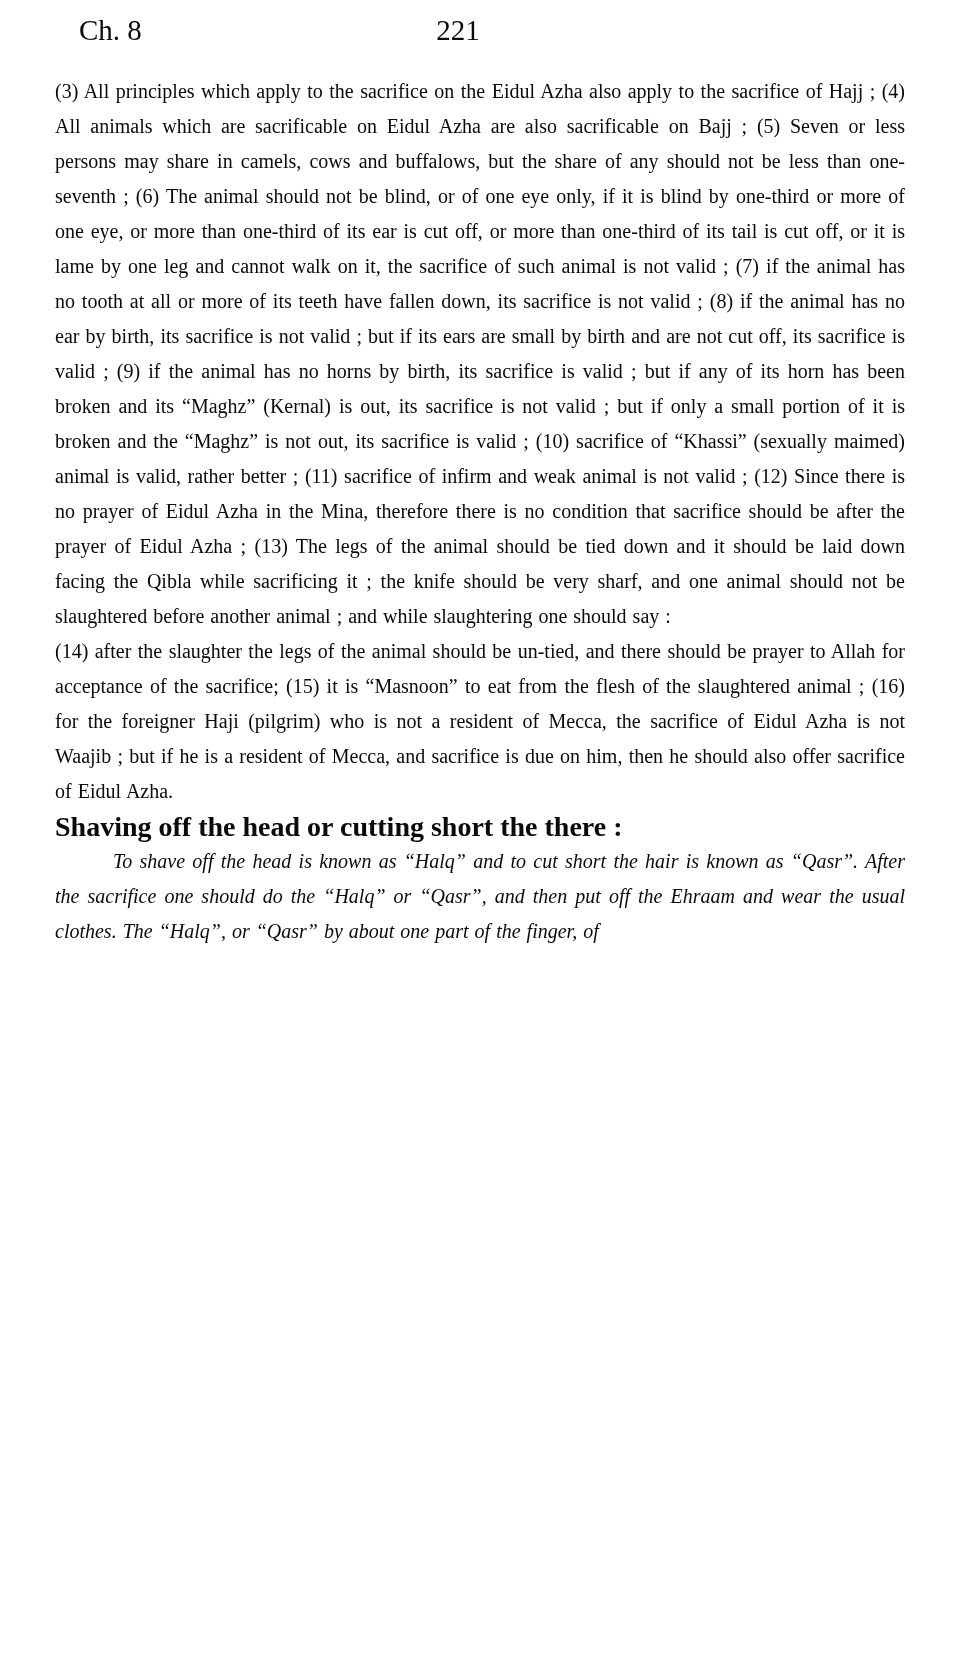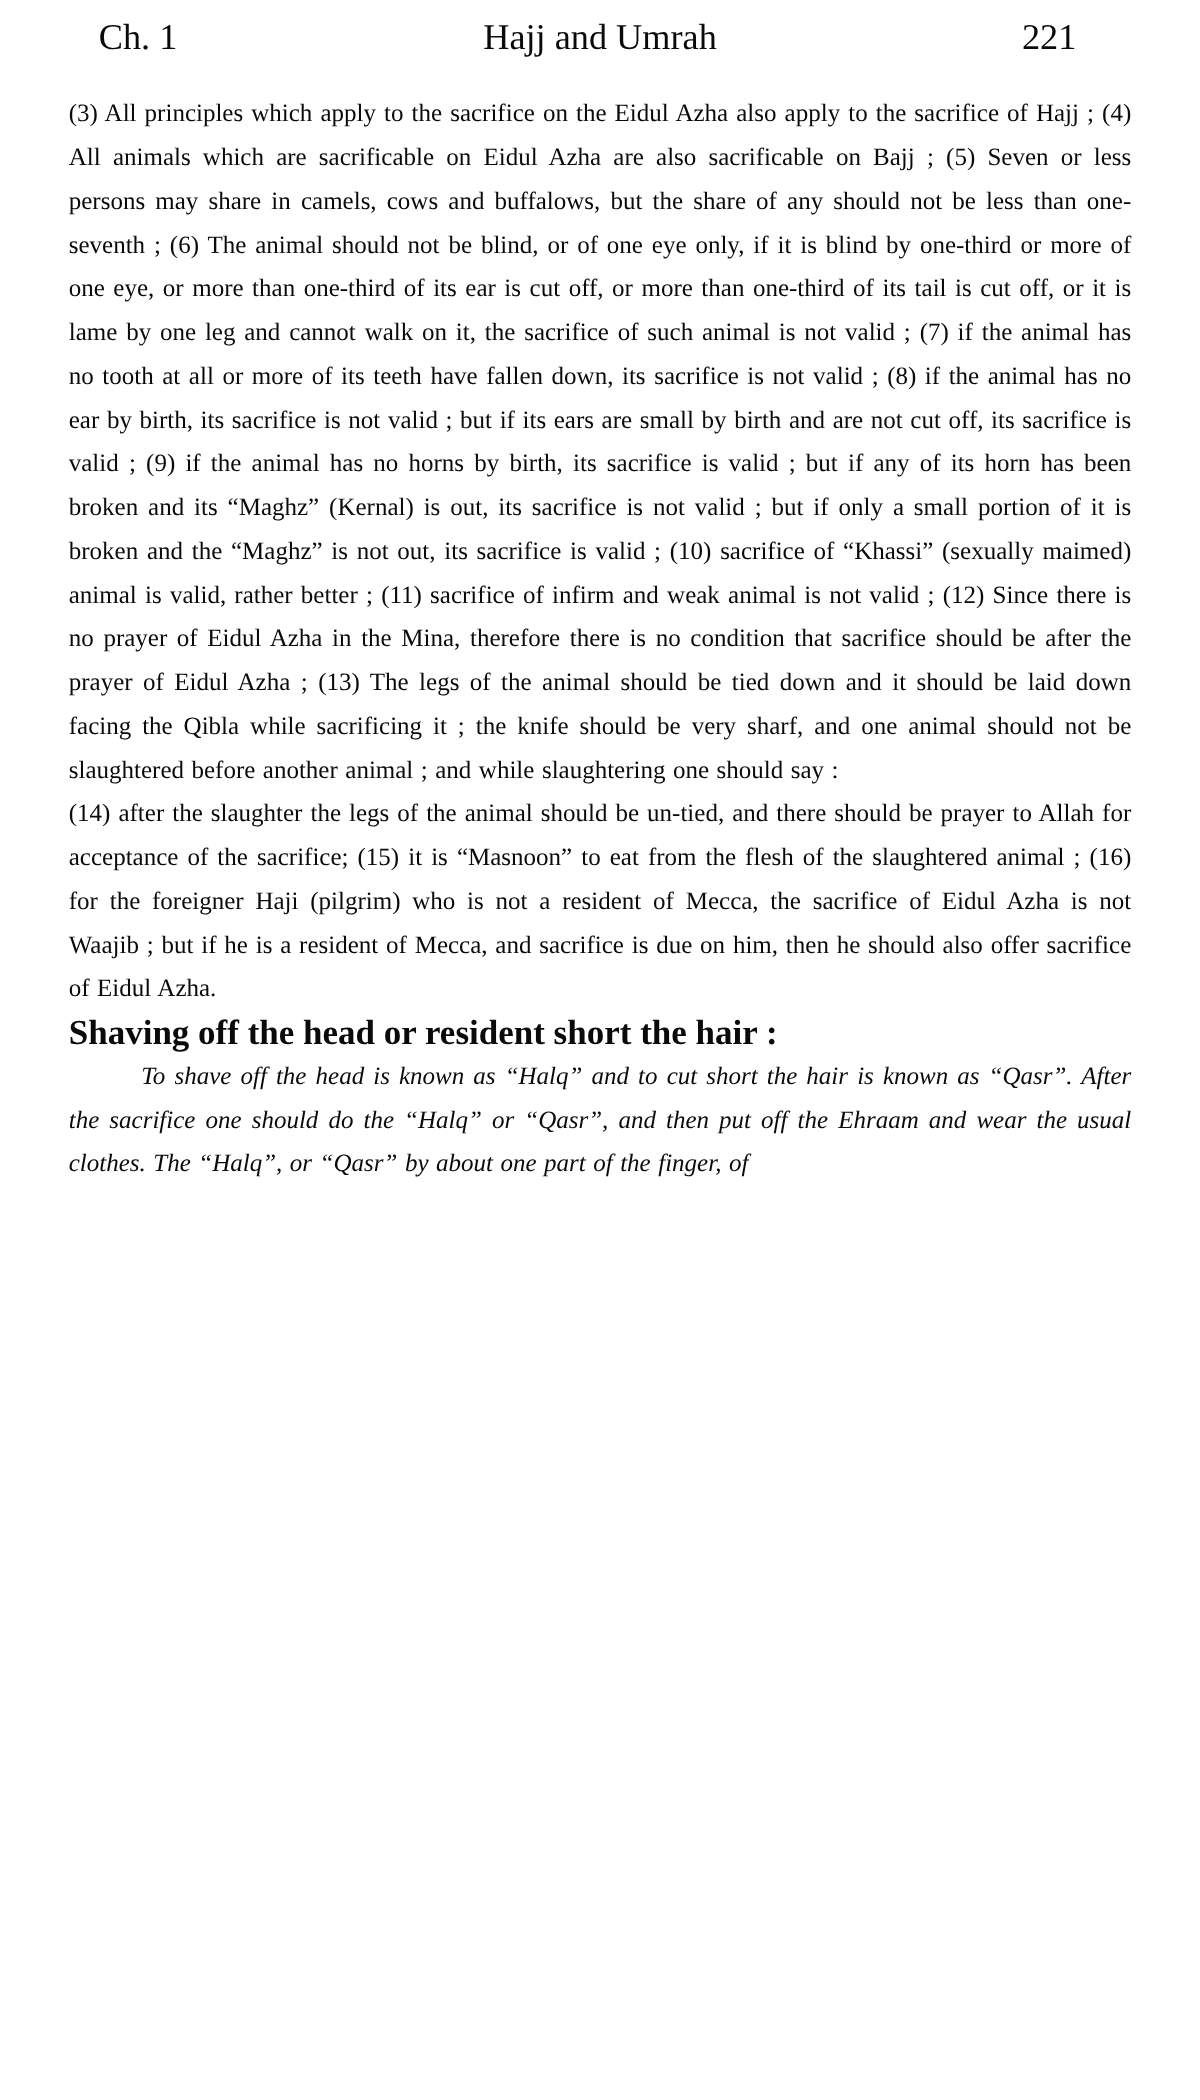--- a/index.html
+++ b/index.html
@@ -63,7 +63,7 @@
 <div class="page">
 
   <div class="page-header">
-    <span class="chapter">Ch. 1</span>
+    <span class="chapter">Ch. 8</span>
     <span class="title">Hajj and Umrah</span>
     <span class="pagenum">221</span>
   </div>

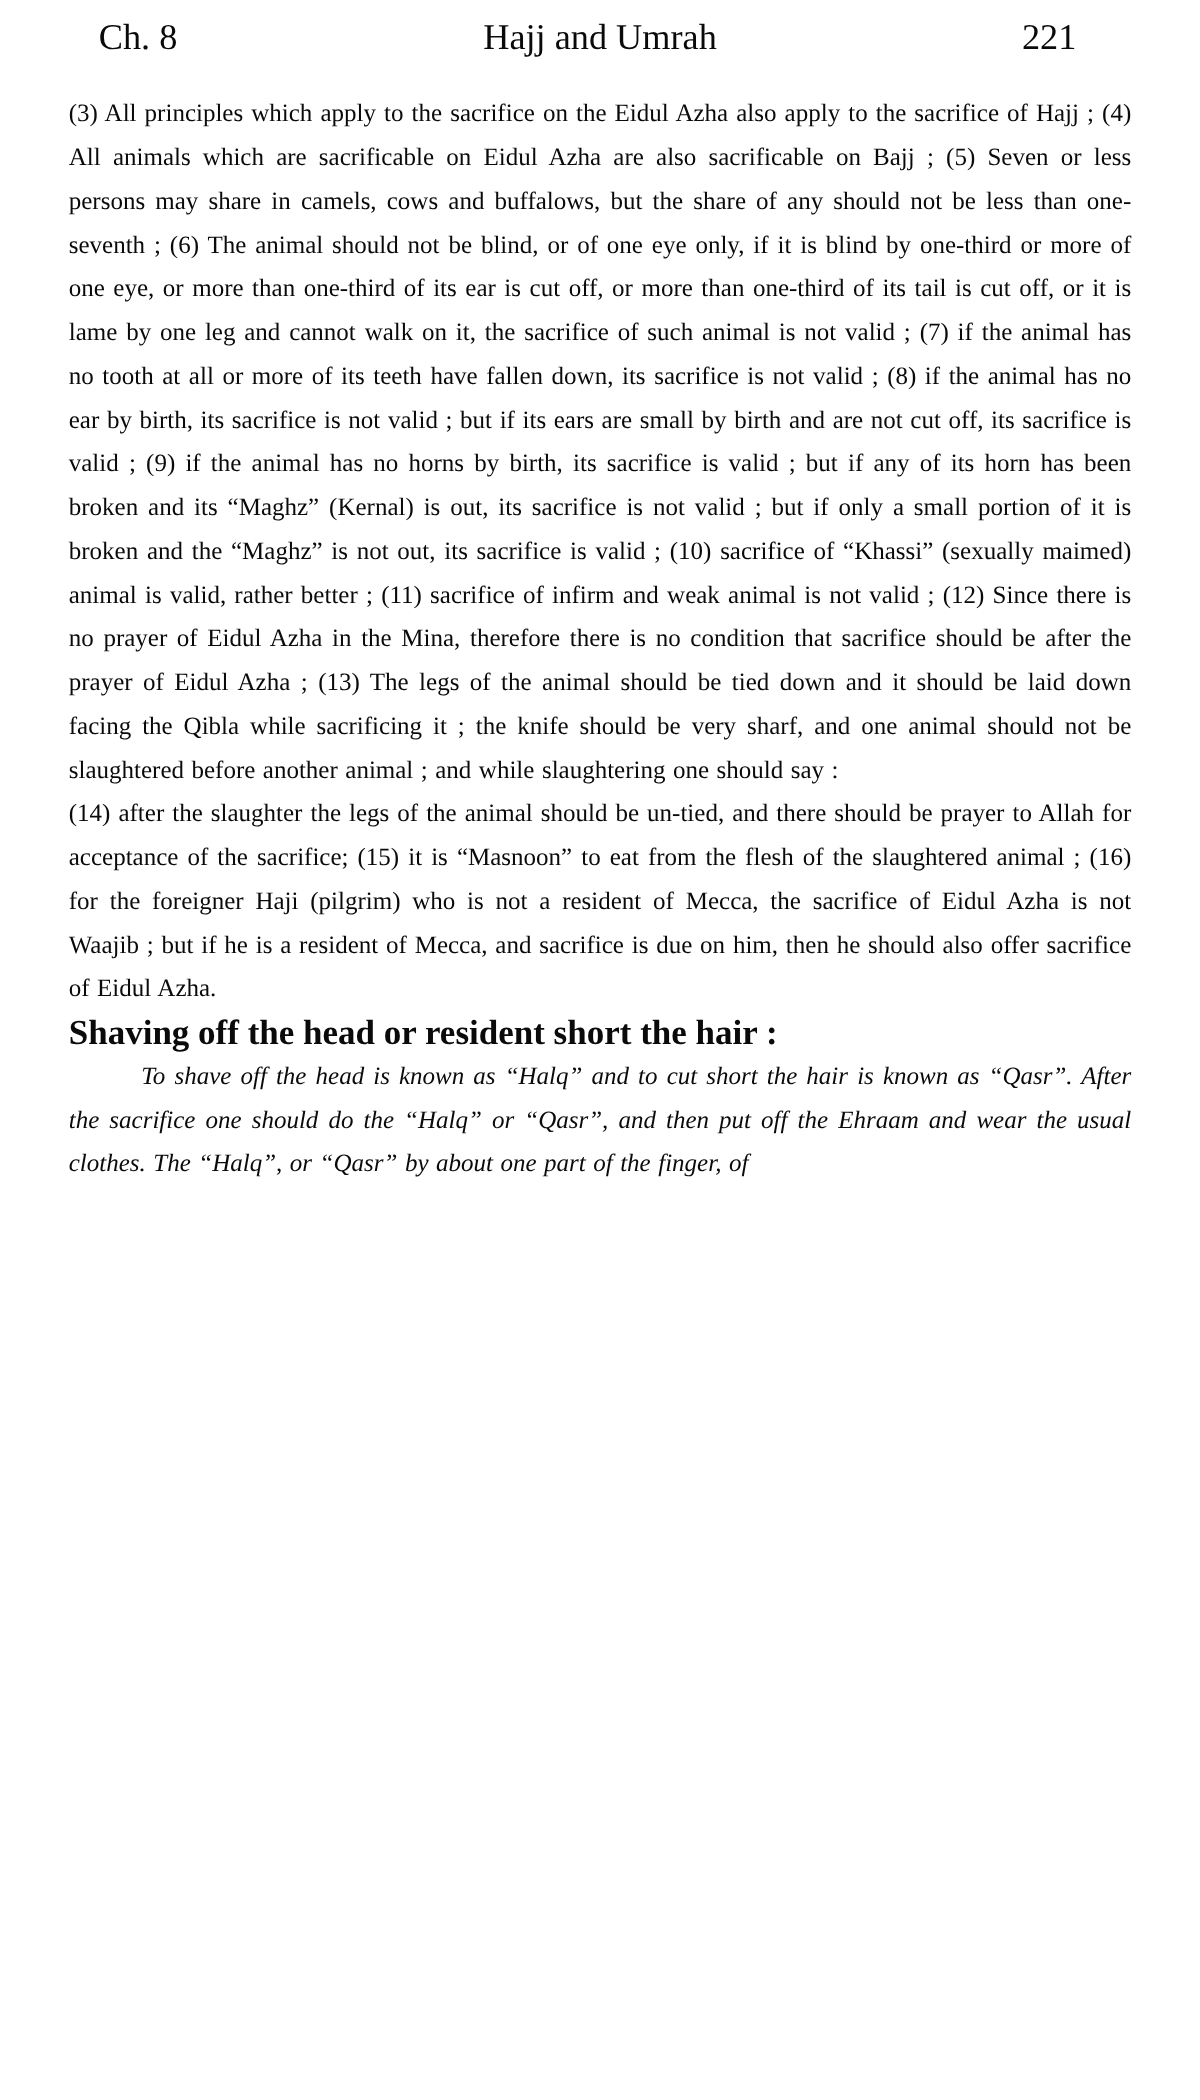--- a/index.html
+++ b/index.html
@@ -64,7 +64,6 @@
 
   <div class="page-header">
     <span class="chapter">Ch. 8</span>
-    <span class="title">Hajj and Umrah</span>
     <span class="pagenum">221</span>
   </div>
 

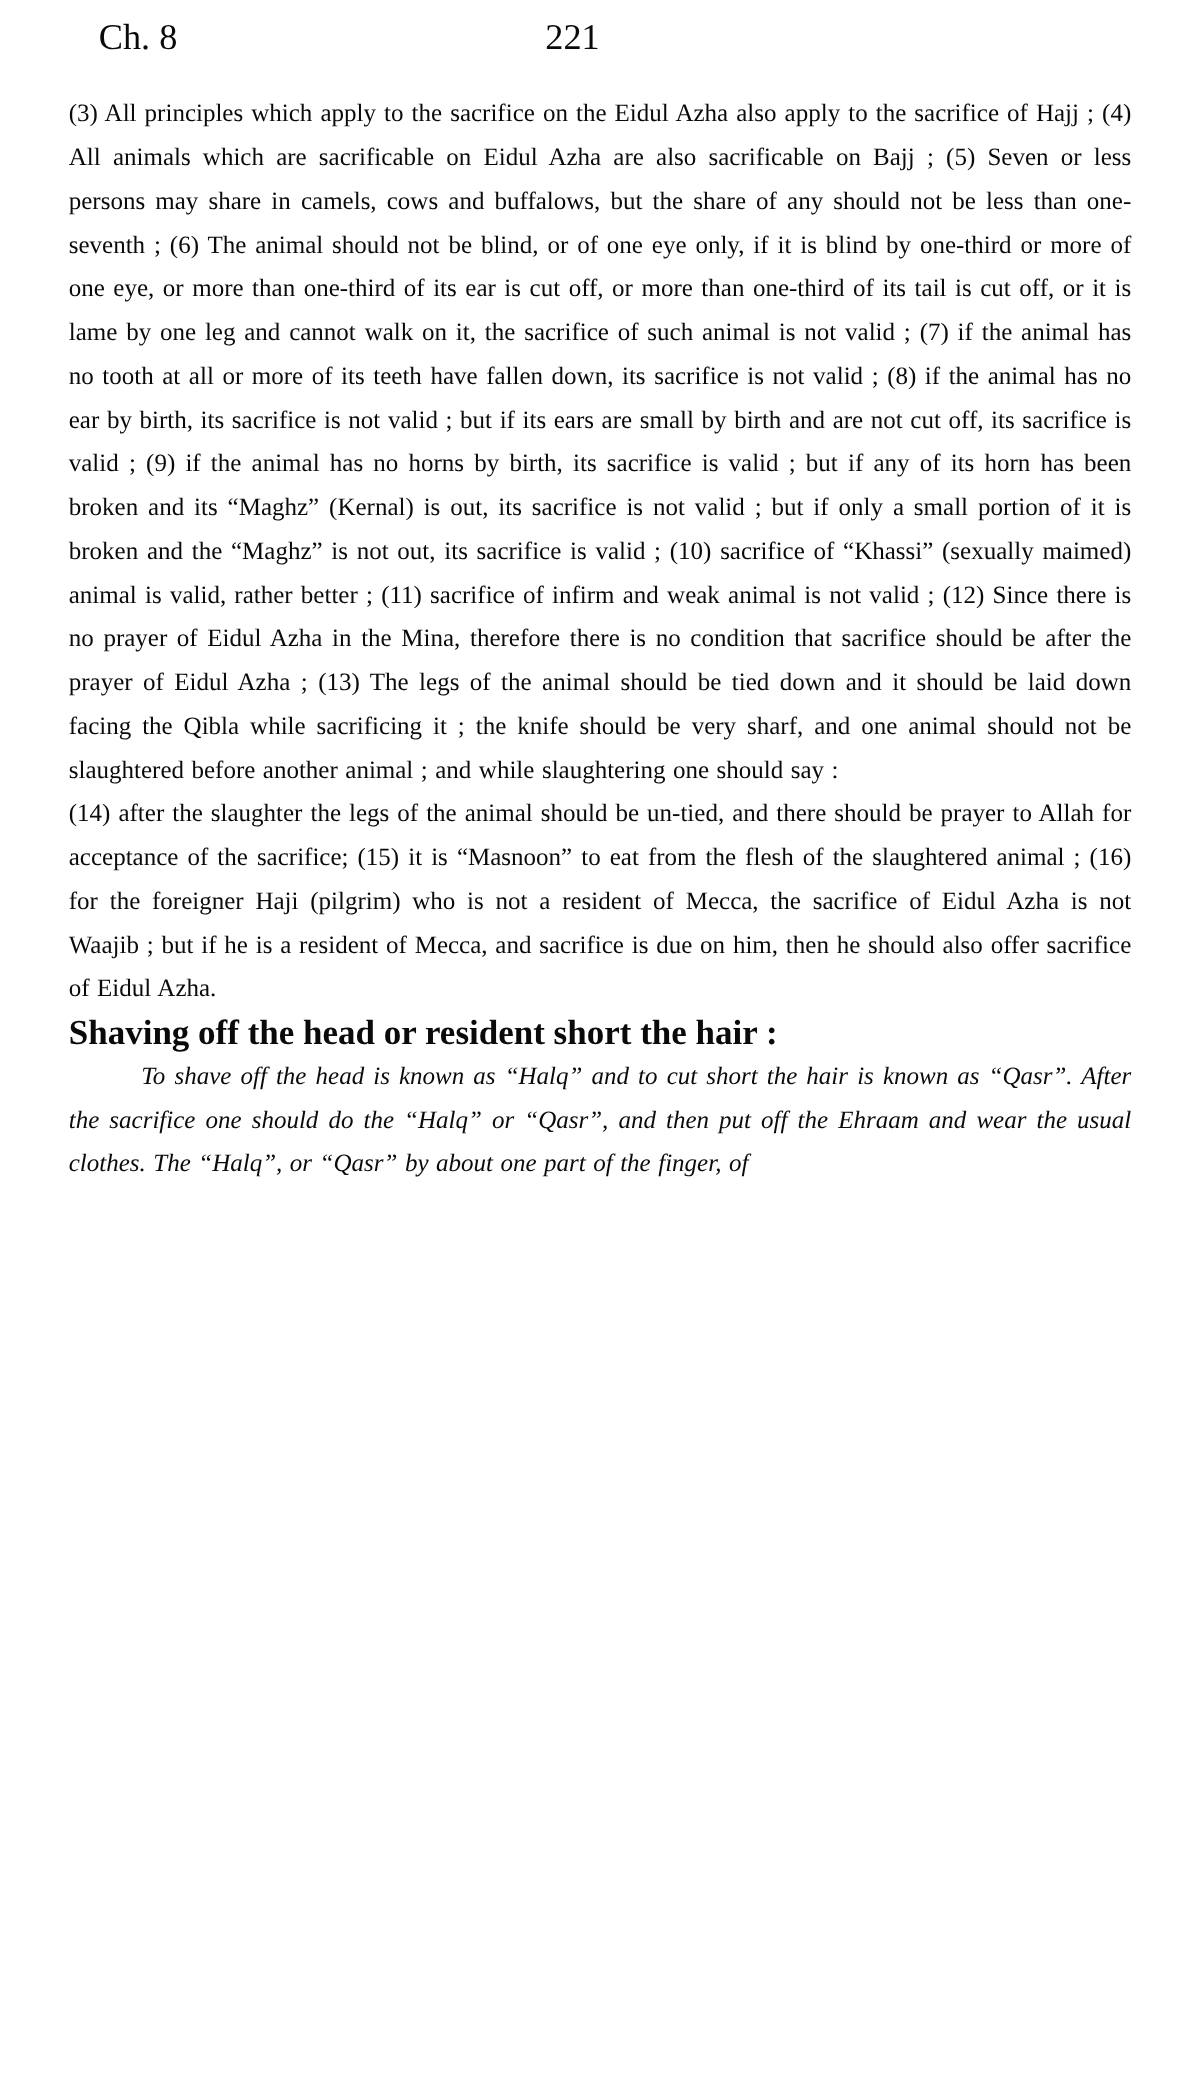--- a/index.html
+++ b/index.html
@@ -71,7 +71,7 @@
 
   <p class="body-text">(14) after the slaughter the legs of the animal should be un-tied, and there should be prayer to Allah for acceptance of the sacrifice; (15) it is “Masnoon” to eat from the flesh of the slaughtered animal ; (16) for the foreigner Haji (pilgrim) who is not a resident of Mecca, the sacrifice of Eidul Azha is not Waajib ; but if he is a resident of Mecca, and sacrifice is due on him, then he should also offer sacrifice of Eidul Azha.</p>
 
-  <h2 class="section-heading">Shaving off the head or resident short the hair :</h2>
+  <h2 class="section-heading">Shaving off the head or cutting short the there :</h2>
 
   <p class="body-text indent-first">To shave off the head is known as “Halq” and to cut short the hair is known as “Qasr”. After the sacrifice one should do the “Halq” or “Qasr”, and then put off the Ehraam and wear the usual clothes. The “Halq”, or “Qasr” by about one part of the finger, of</p>
 

